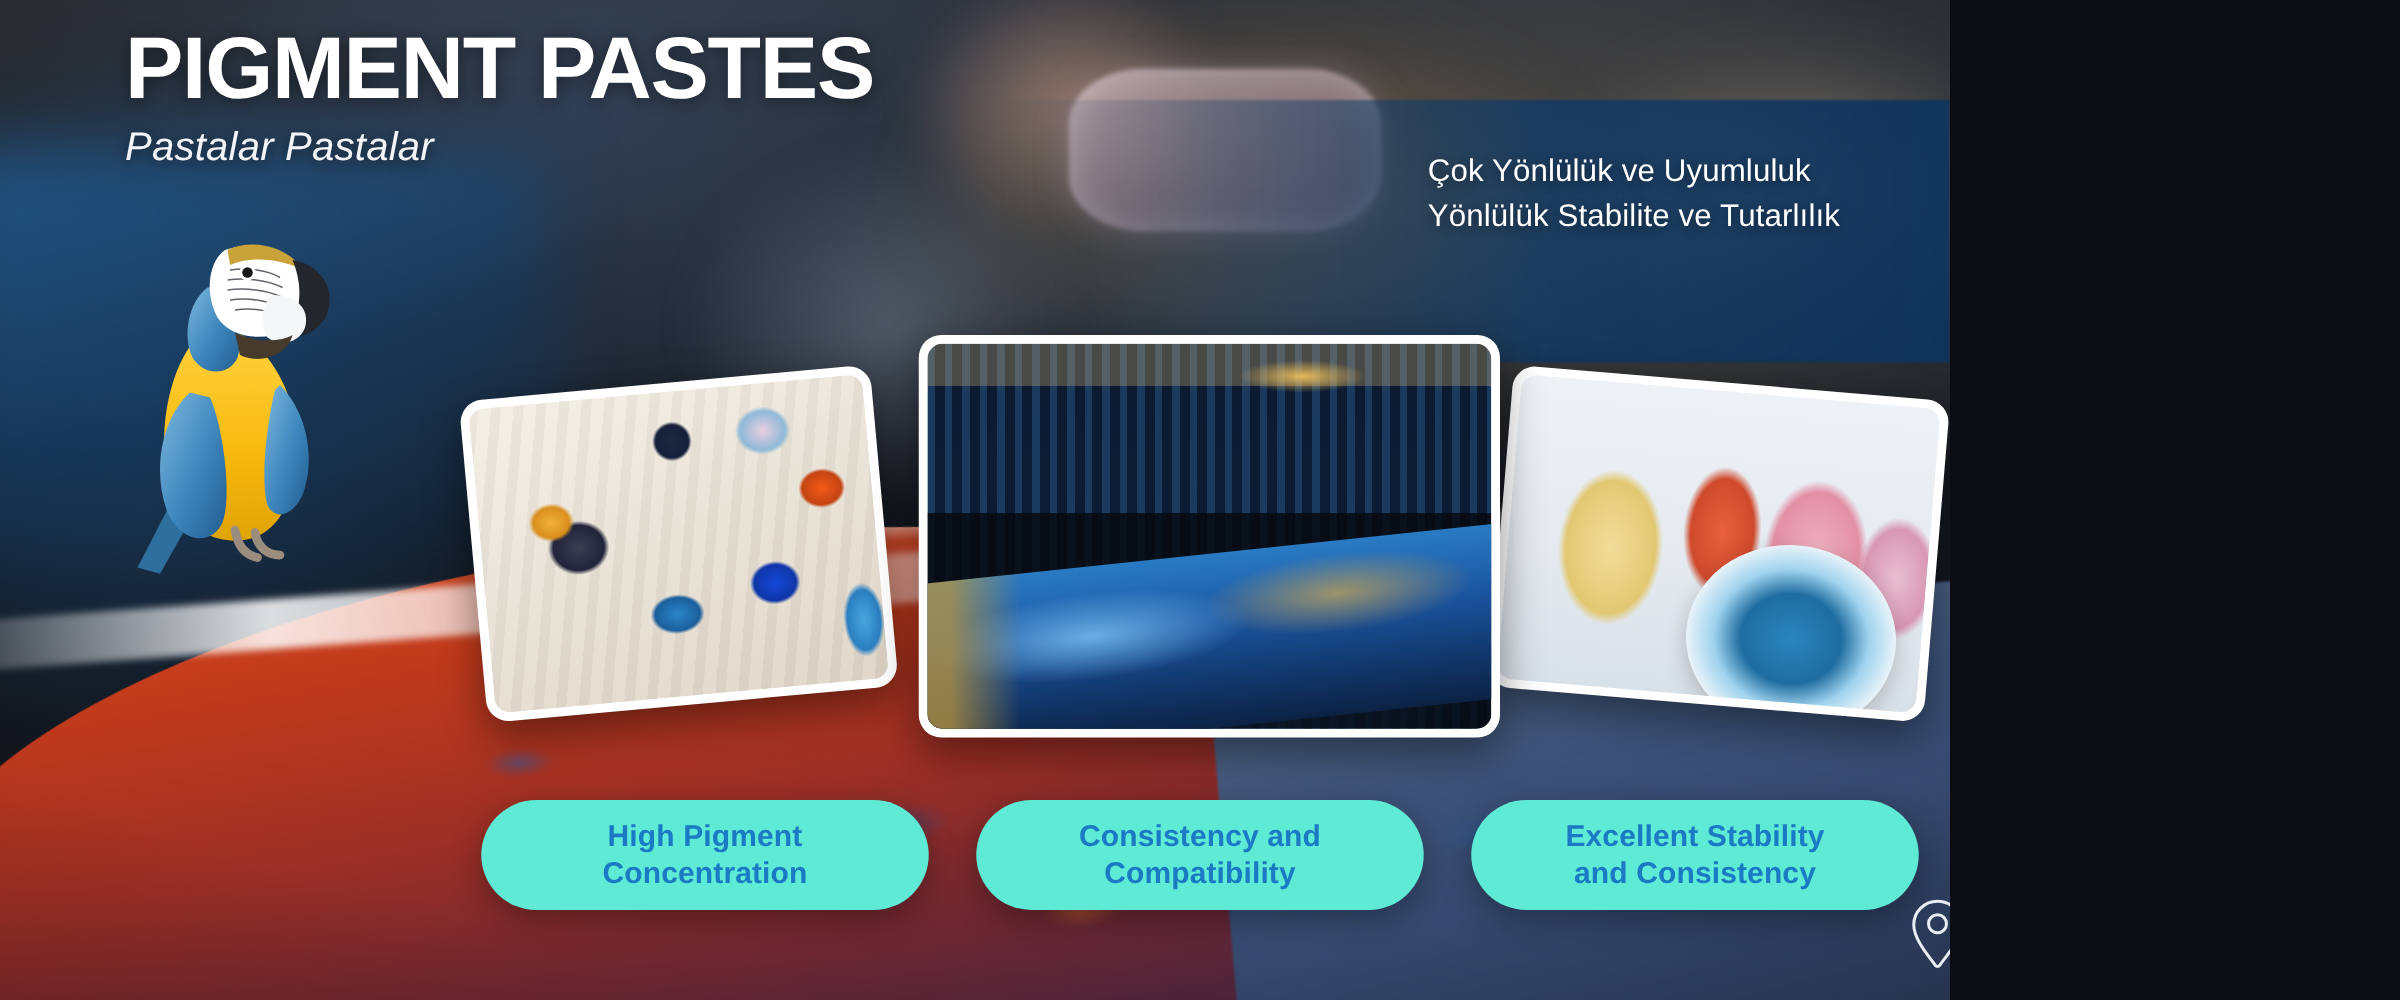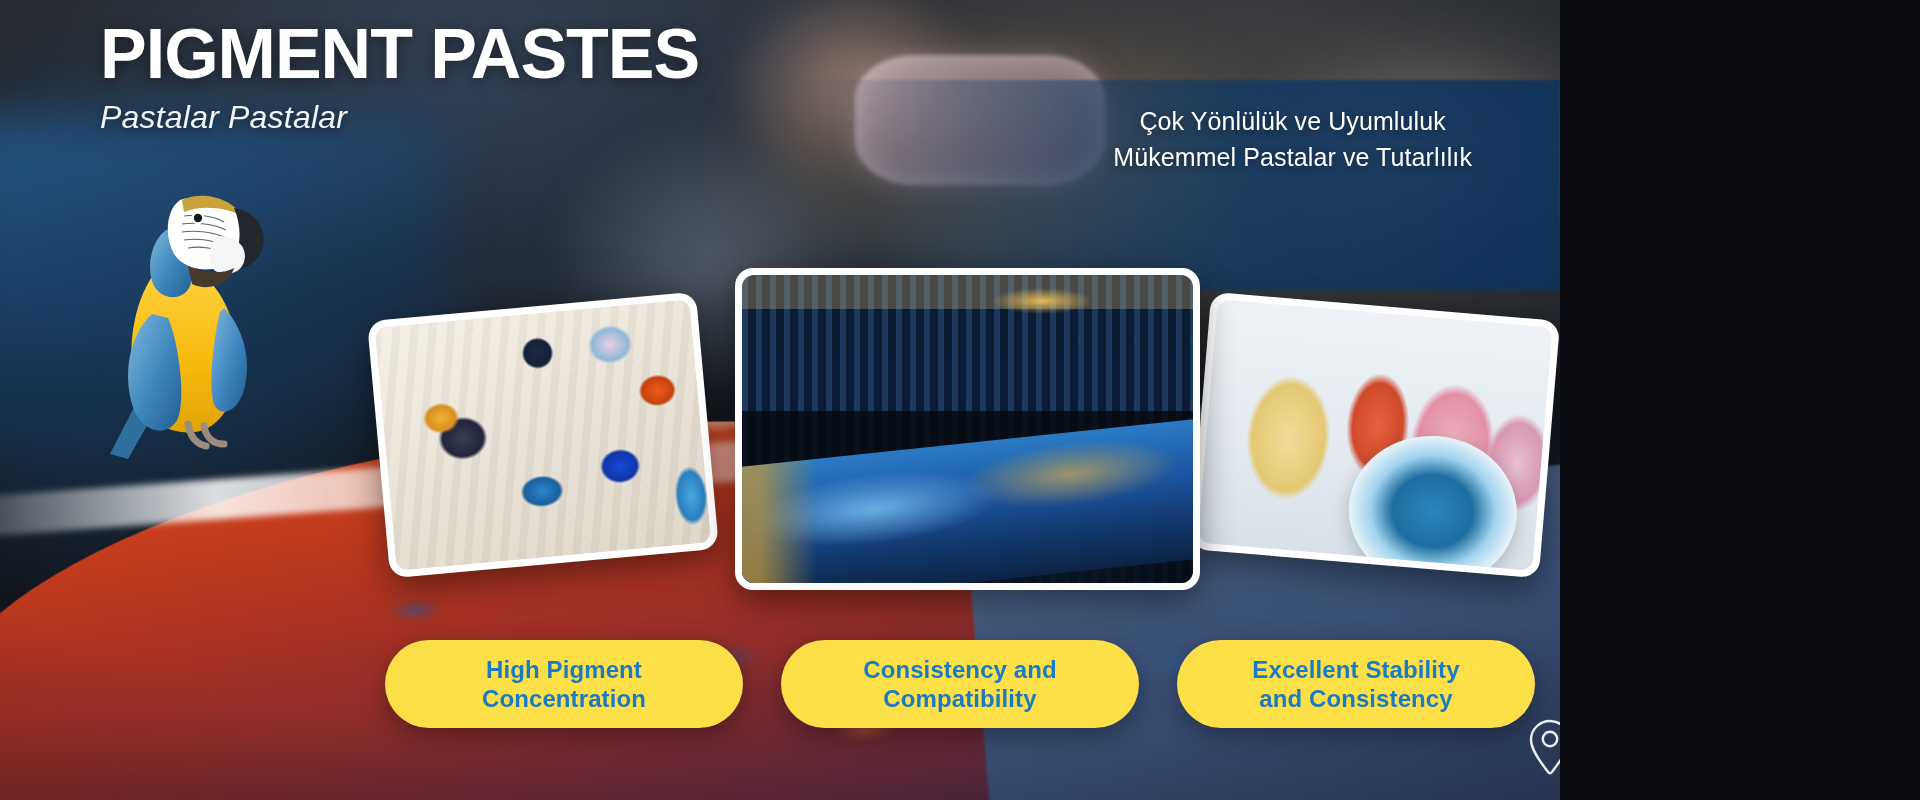--- a/index.html
+++ b/index.html
@@ -121,8 +121,8 @@
 
   
   .features {
-    position:absolute; right:88px; top:104px; z-index:6;
-    text-align:center;
+    position:absolute; right:88px; top:120px; z-index:6;
+    text-align:left;
   }
   .feature-line {
     font-size:25px; color:#ffffff; font-weight:400; line-height:1.42;

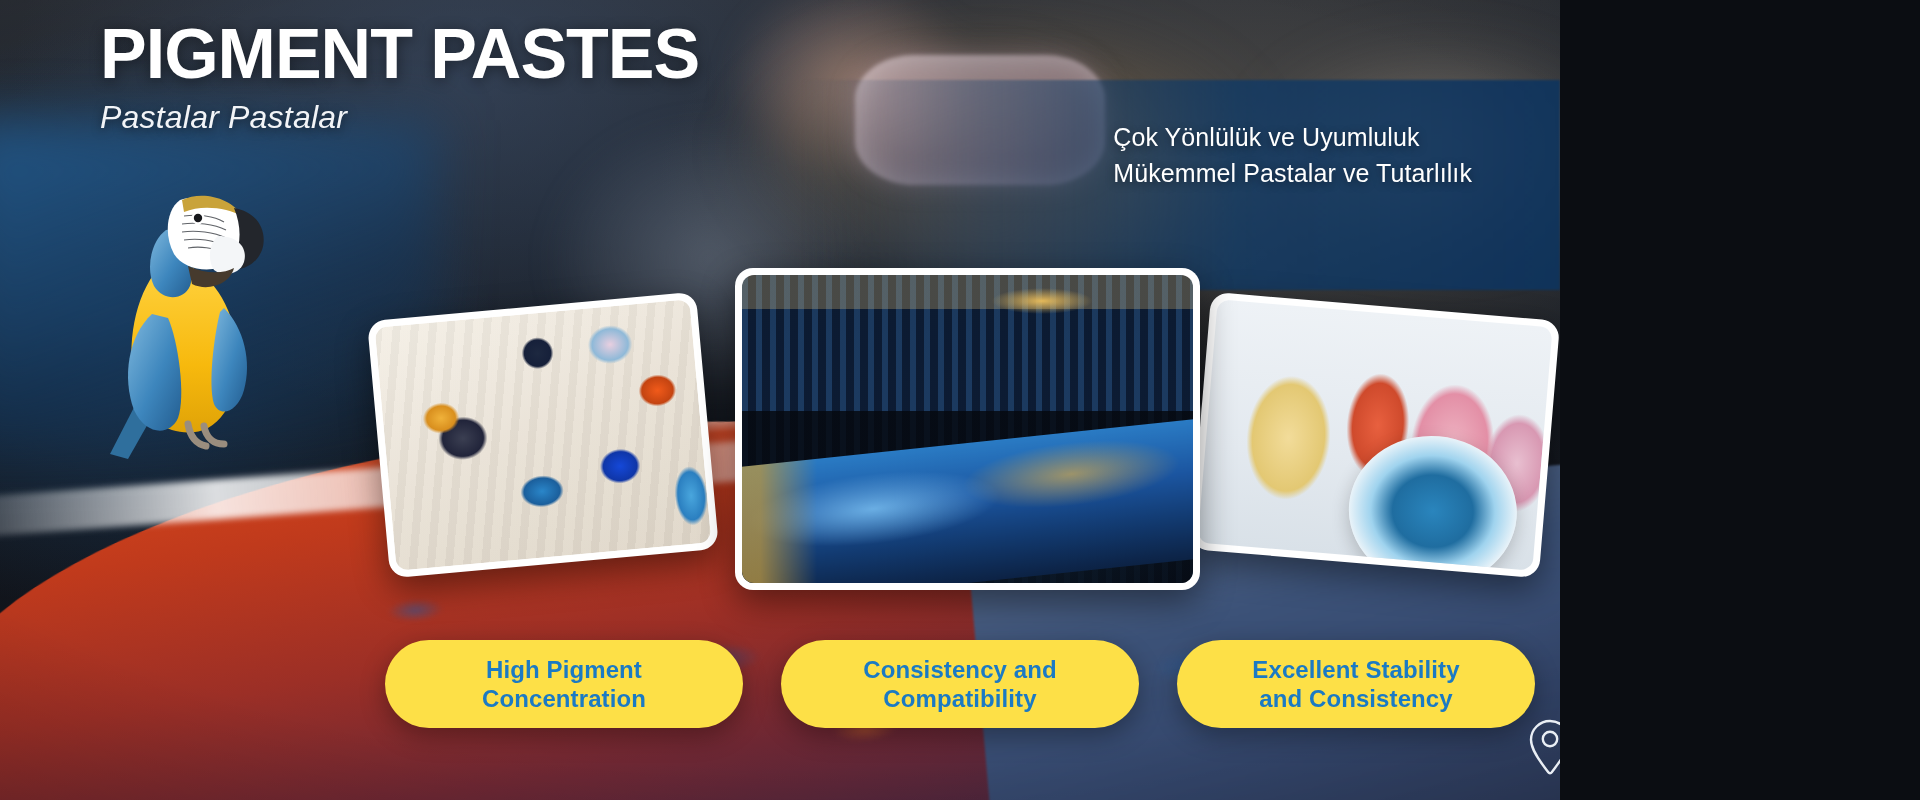--- a/index.html
+++ b/index.html
@@ -291,7 +291,7 @@
 
   <div class="features">
     <div class="feature-line">Çok Yönlülük ve Uyumluluk</div>
-    <div class="feature-line">Mükemmel Pastalar ve Tutarlılık</div>
+    <div class="feature-line">Yönlülük Stabilite ve Tutarlılık</div>
   </div>
 
   <div class="cards">

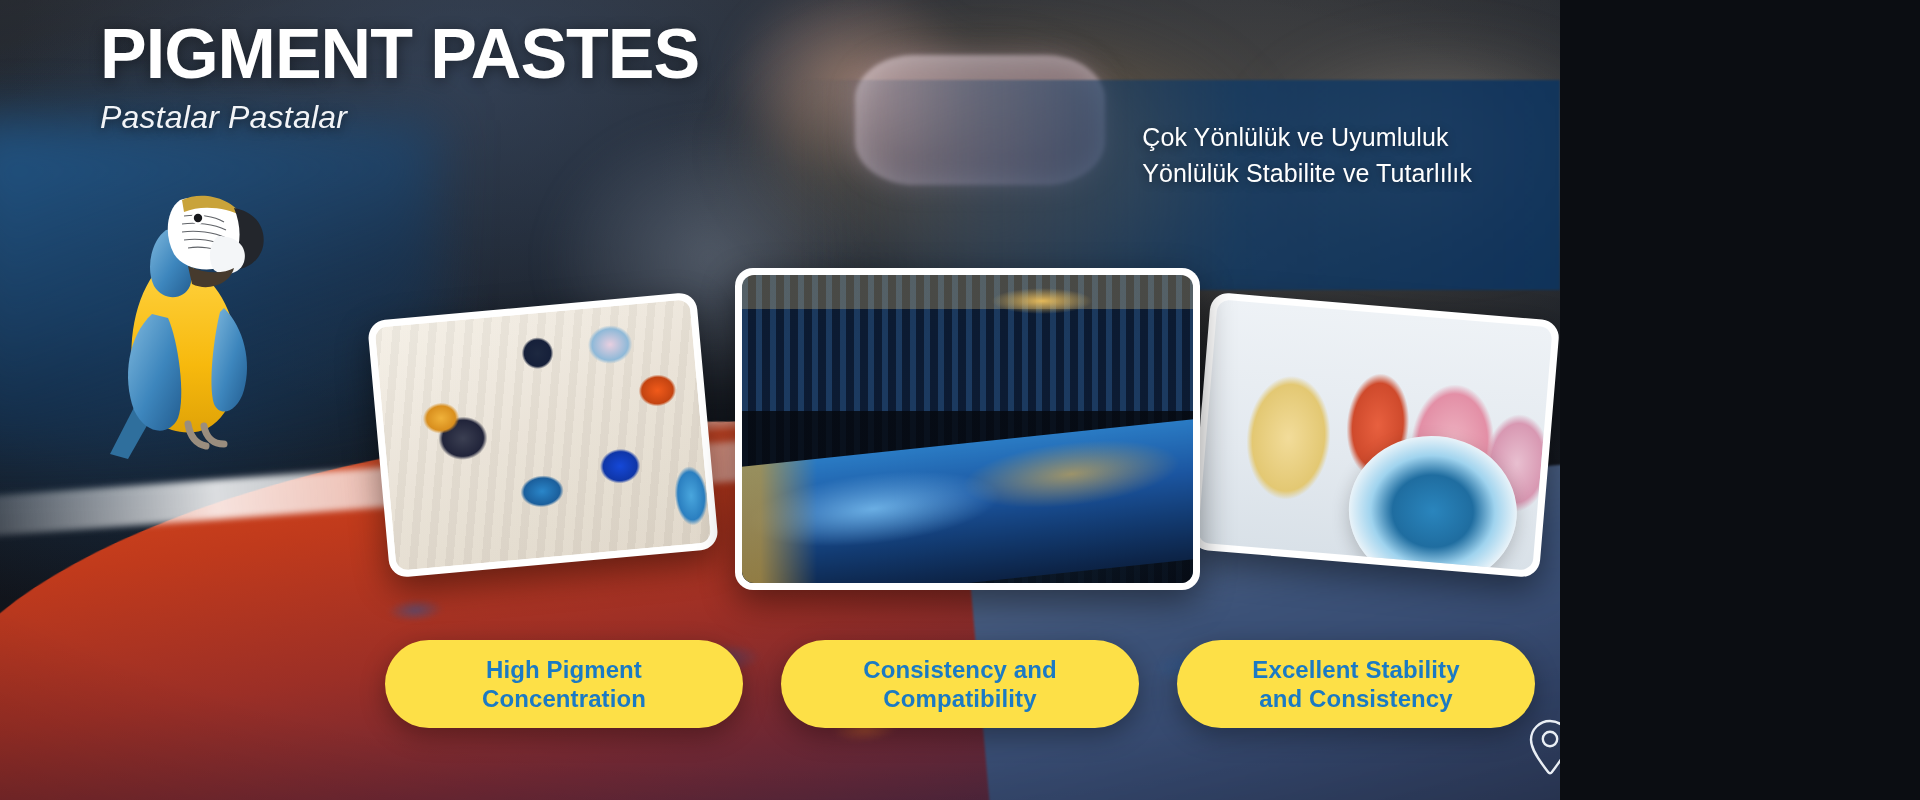--- a/index.html
+++ b/index.html
@@ -204,7 +204,7 @@
   
   .pills { position:absolute; left:0; top:640px; width:1920px; z-index:7; display:flex; justify-content:center; gap:38px; }
   .pill {
-    width:358px; height:88px; border-radius:48px; background:#fde047;
+    width:358px; height:88px; border-radius:48px; background:#5eead4;
     display:flex; align-items:center; justify-content:center; text-align:center;
     box-shadow:0 8px 26px rgba(0,0,0,.32);
   }

